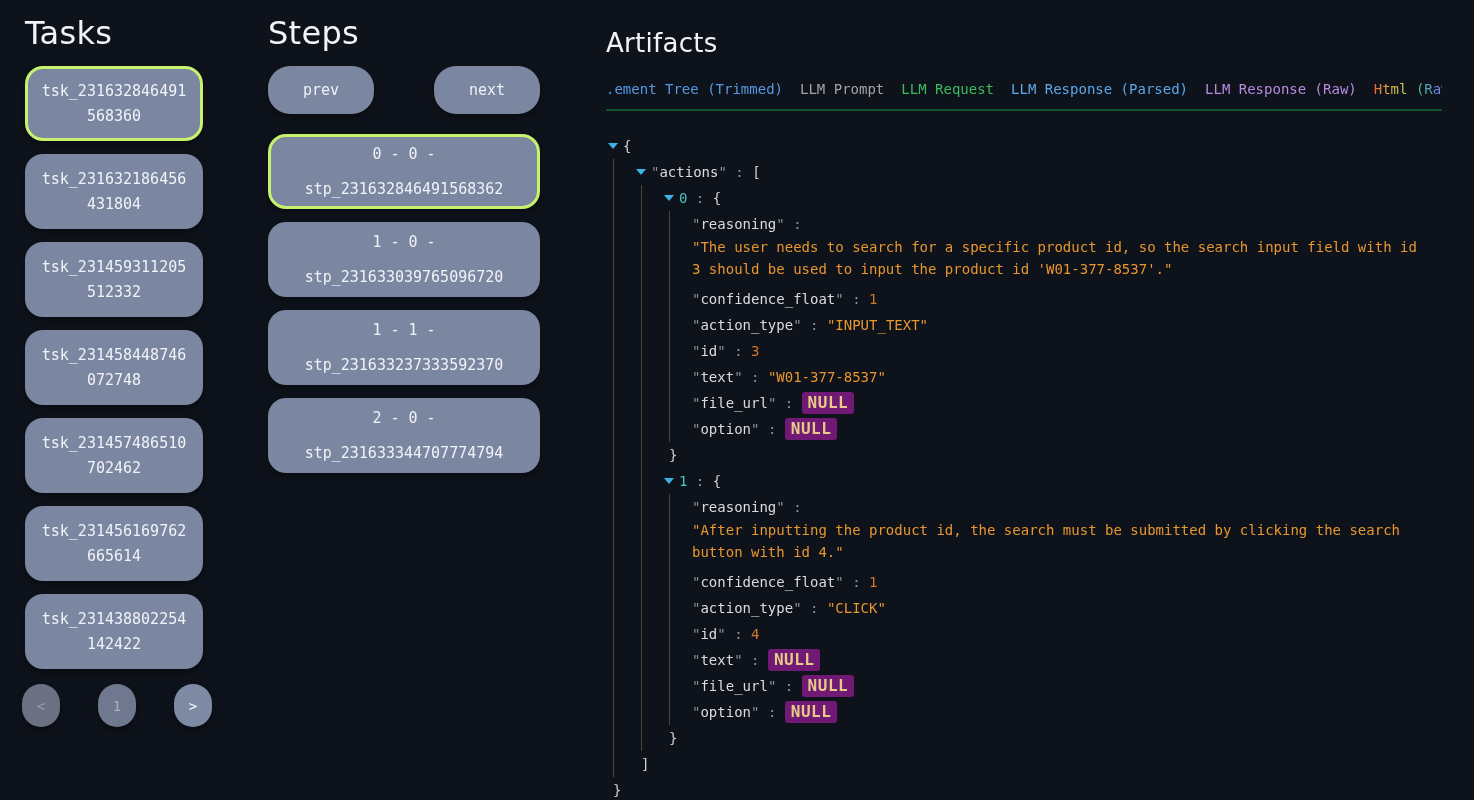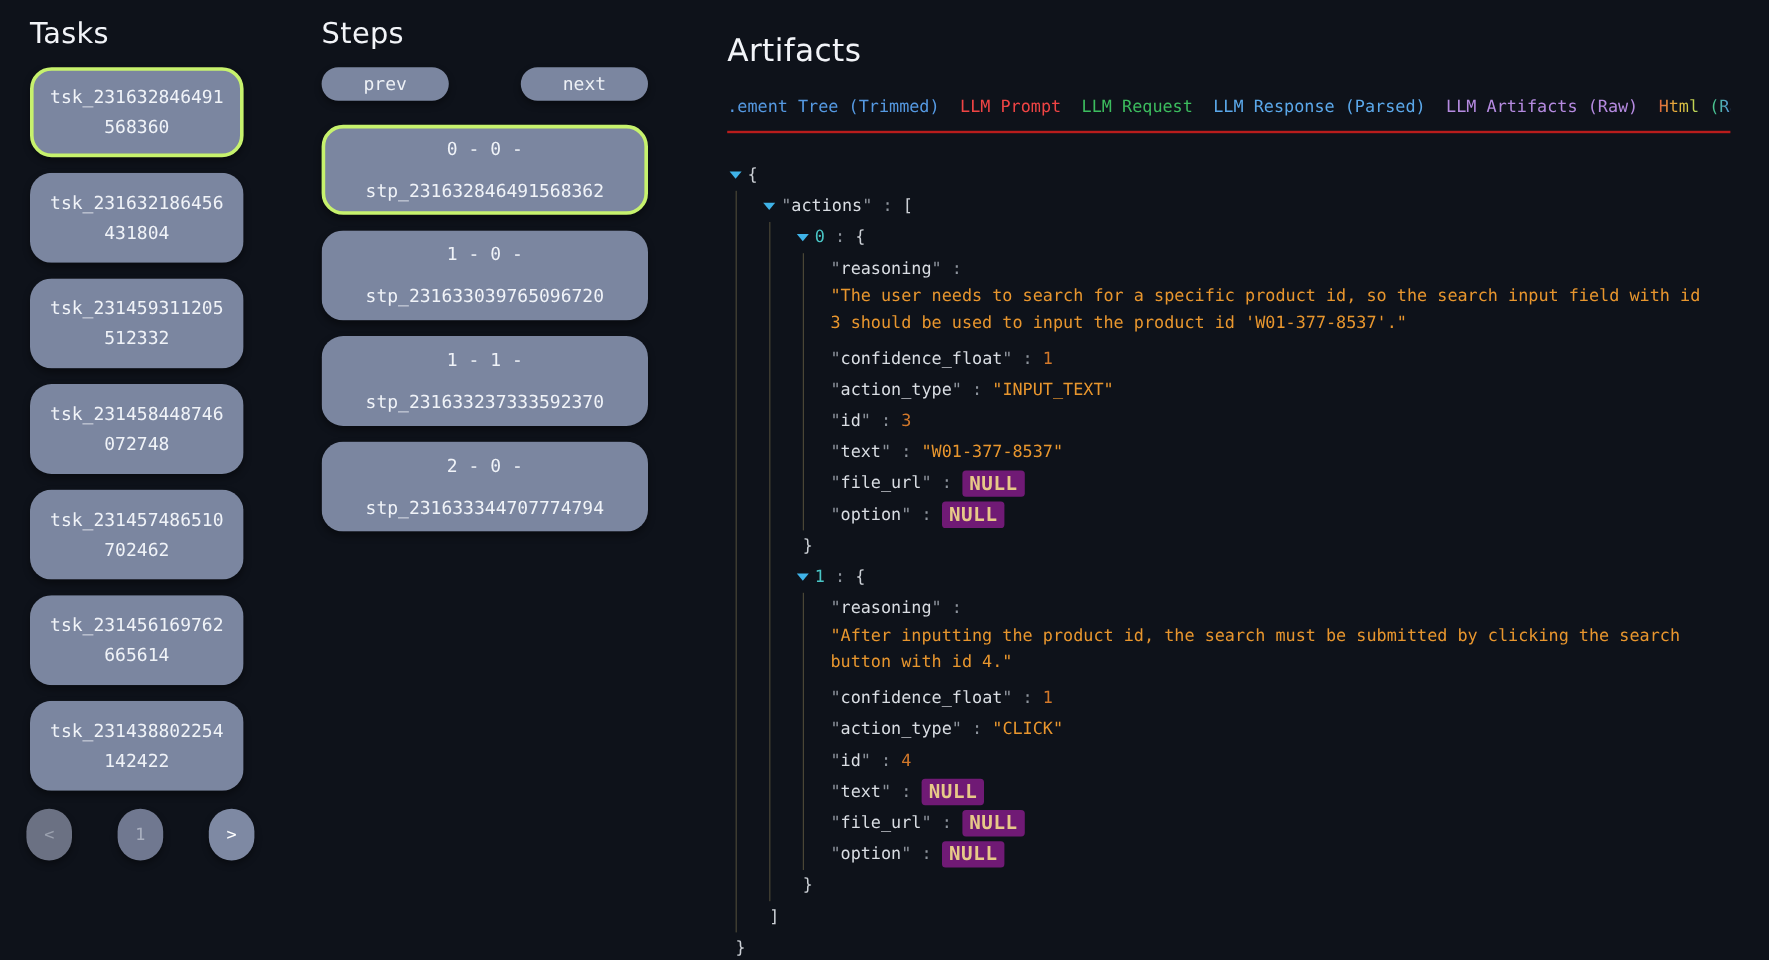--- a/index.html
+++ b/index.html
@@ -11,7 +11,7 @@
   }
   .col-title {
     font-family:"DejaVu Sans", sans-serif; font-weight:500;
-    font-size:24px; color:#f2f4f8; margin:0 0 14px 0; letter-spacing:.3px;
+    font-size:32px; color:#f2f4f8; margin:0 0 14px 0; letter-spacing:.3px;
   }
   
   .tasks-col   { position:absolute; left:25px;  top:14px; width:178px; }

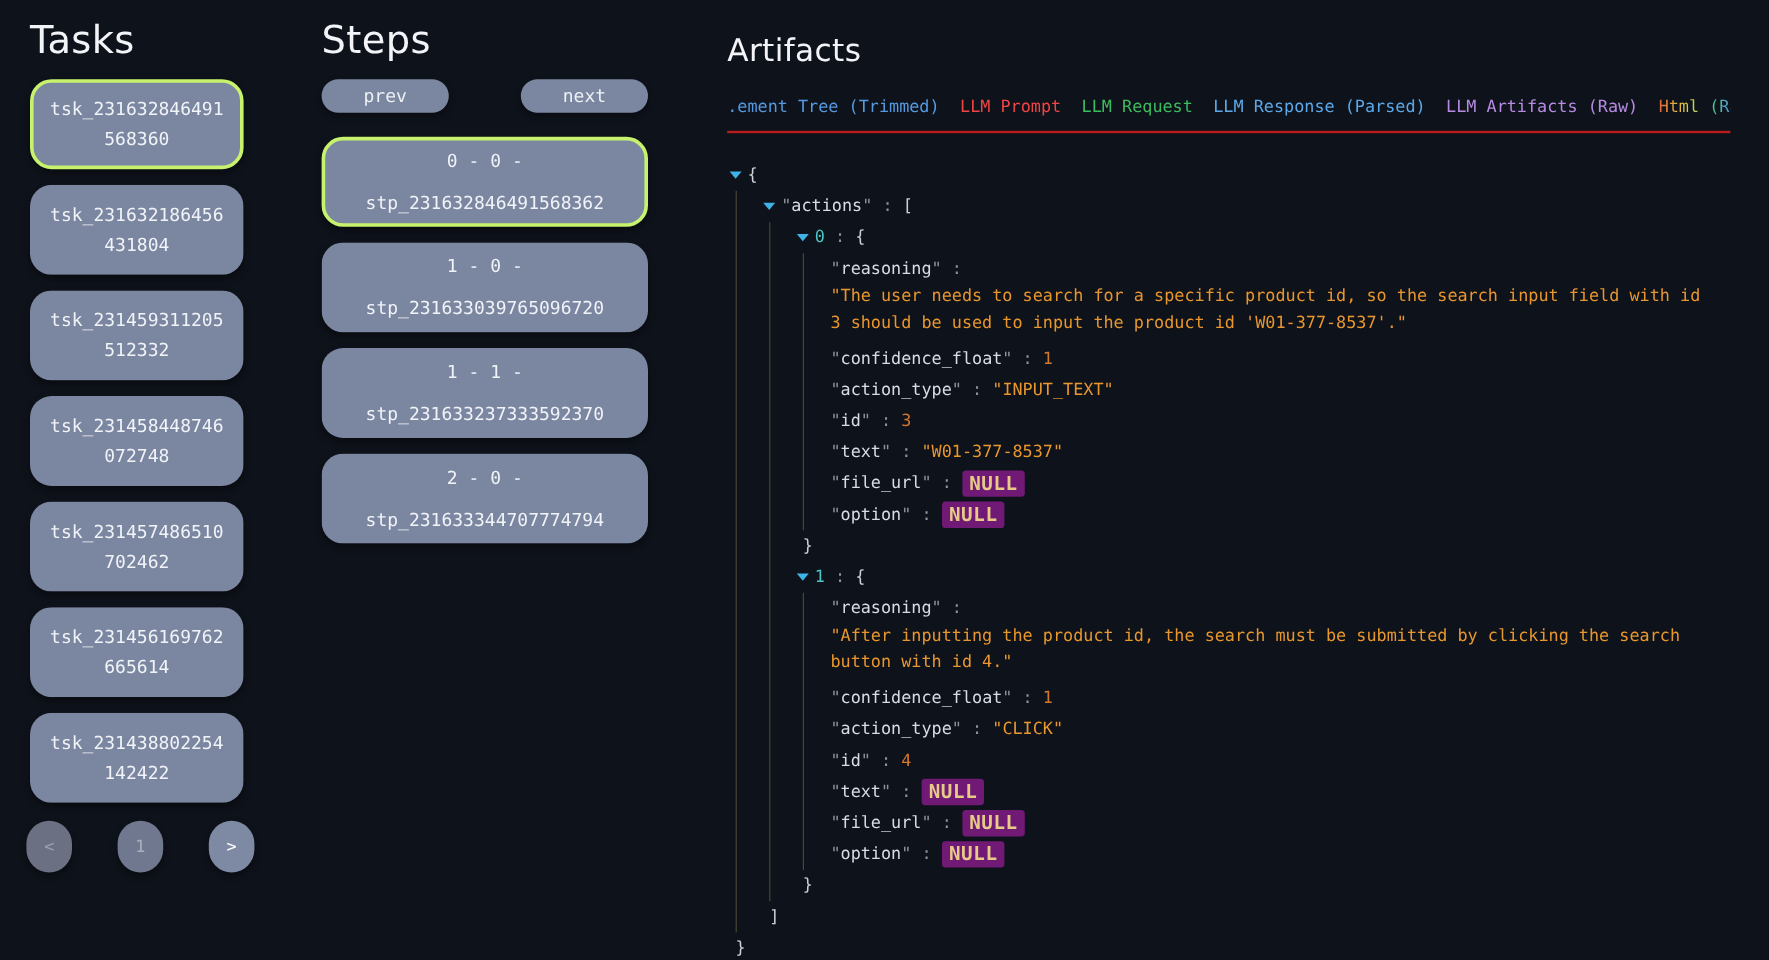--- a/index.html
+++ b/index.html
@@ -37,7 +37,7 @@
   }
   .prevnext-row { display:flex; justify-content:space-between; margin-bottom:20px; }
   .pn-btn {
-    width:106px; height:28px; border:none; border-radius:22px;
+    width:106px; height:48px; border:none; border-radius:22px;
     background:#7b86a0; color:#eef1f6; font-size:15px;
     font-family:"DejaVu Sans Mono", monospace; cursor:pointer;
     box-shadow:0 3px 6px rgba(0,0,0,.38);

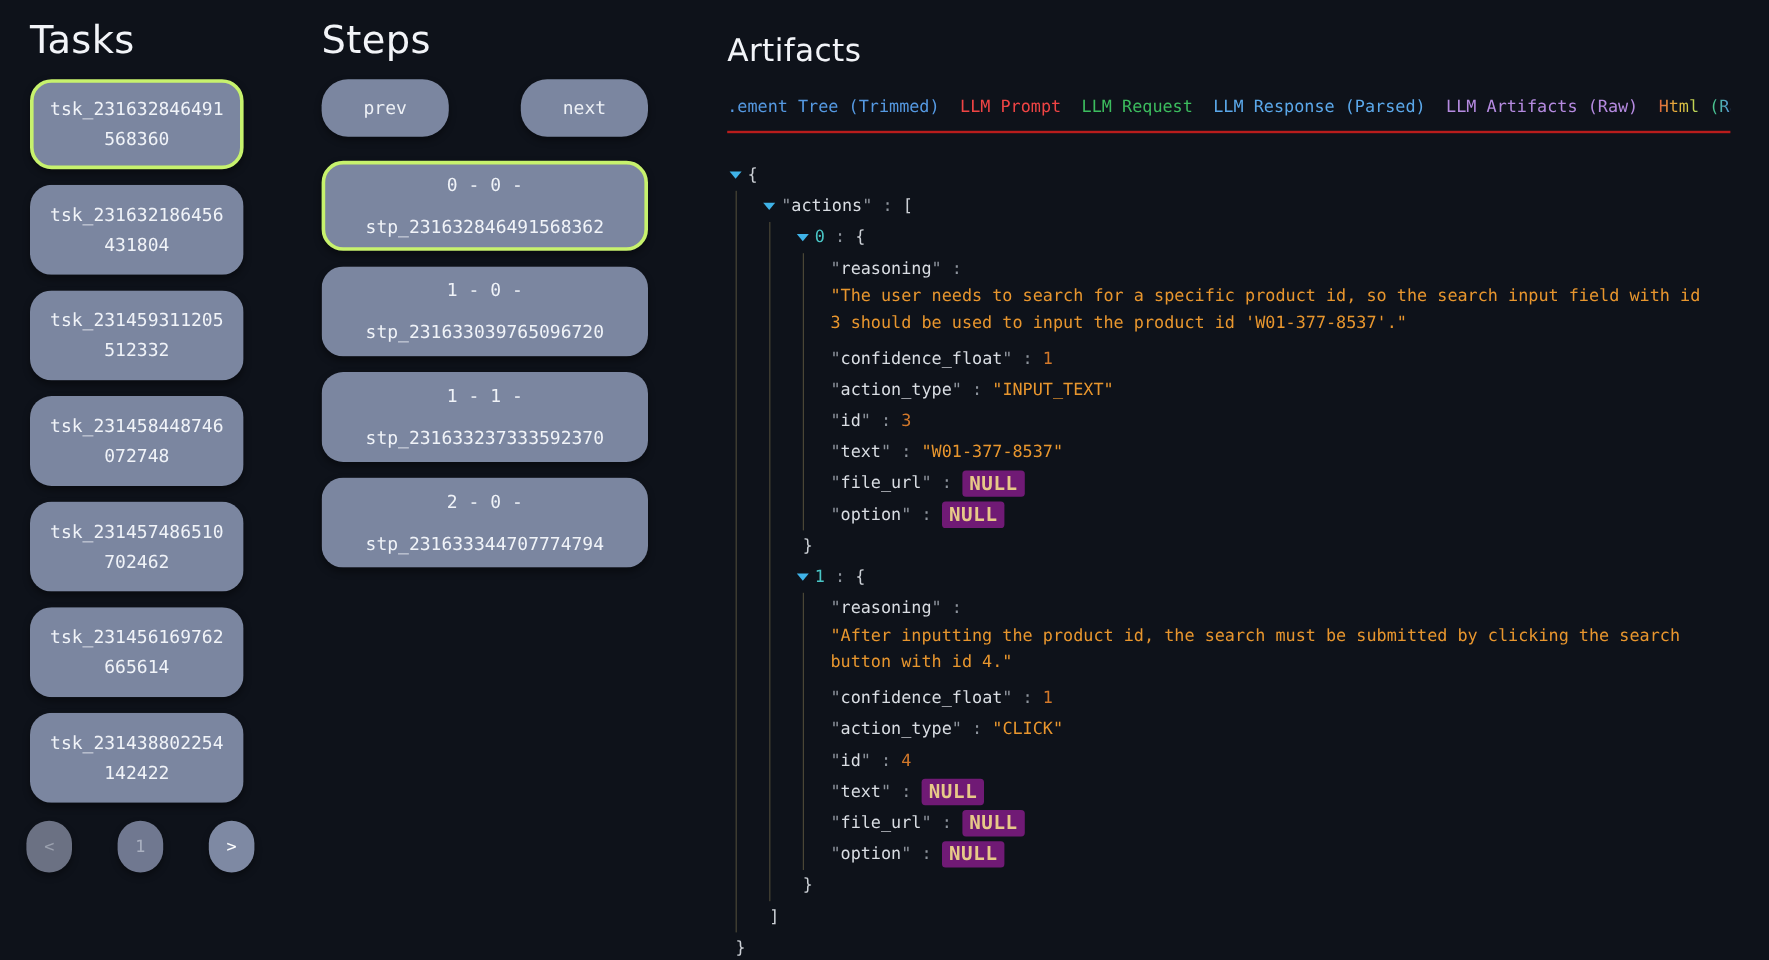--- a/index.html
+++ b/index.html
@@ -56,7 +56,7 @@
   
   .tabbar {
     display:flex; gap:17px; align-items:flex-end; white-space:nowrap;
-    border-bottom:2px solid #b91c1c; padding-bottom:12px; overflow:hidden;
+    border-bottom:2px solid #14532d; padding-bottom:12px; overflow:hidden;
   }
   .tab {
     background:none; border:none; padding:0; position:relative;

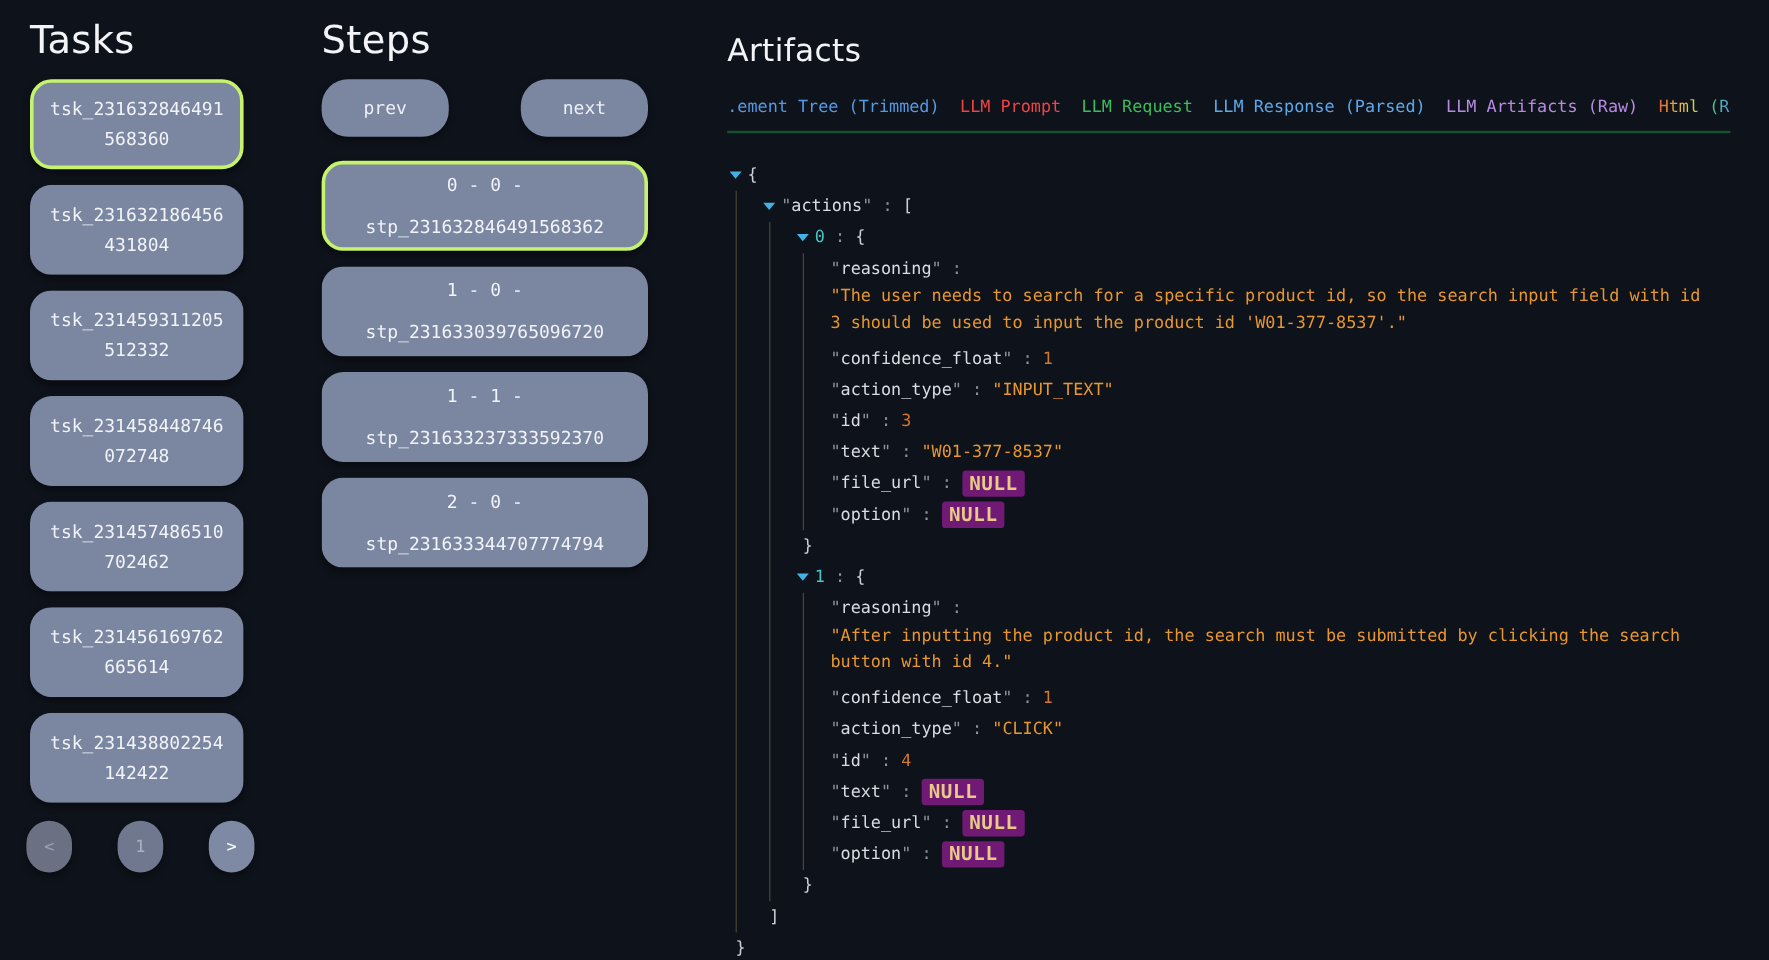--- a/index.html
+++ b/index.html
@@ -137,7 +137,7 @@
   <h1 class="col-title">Artifacts</h1>
   <div id="tabbar" class="tabbar">
       <button class="tab" style="color: rgb(85, 153, 226);">.ement Tree (Trimmed)</button>
-      <button class="tab" style="color: #ef4444;">LLM Prompt</button>
+      <button class="tab" style="color: #a3a3a3;">LLM Prompt</button>
       <button class="tab" style="color: rgb(60, 188, 94);">LLM Request</button>
       <button class="tab active" style="color: rgb(91, 168, 234);">LLM Response (Parsed)</button>
       <button class="tab" style="color: rgb(181, 138, 224);">LLM Artifacts (Raw)</button>

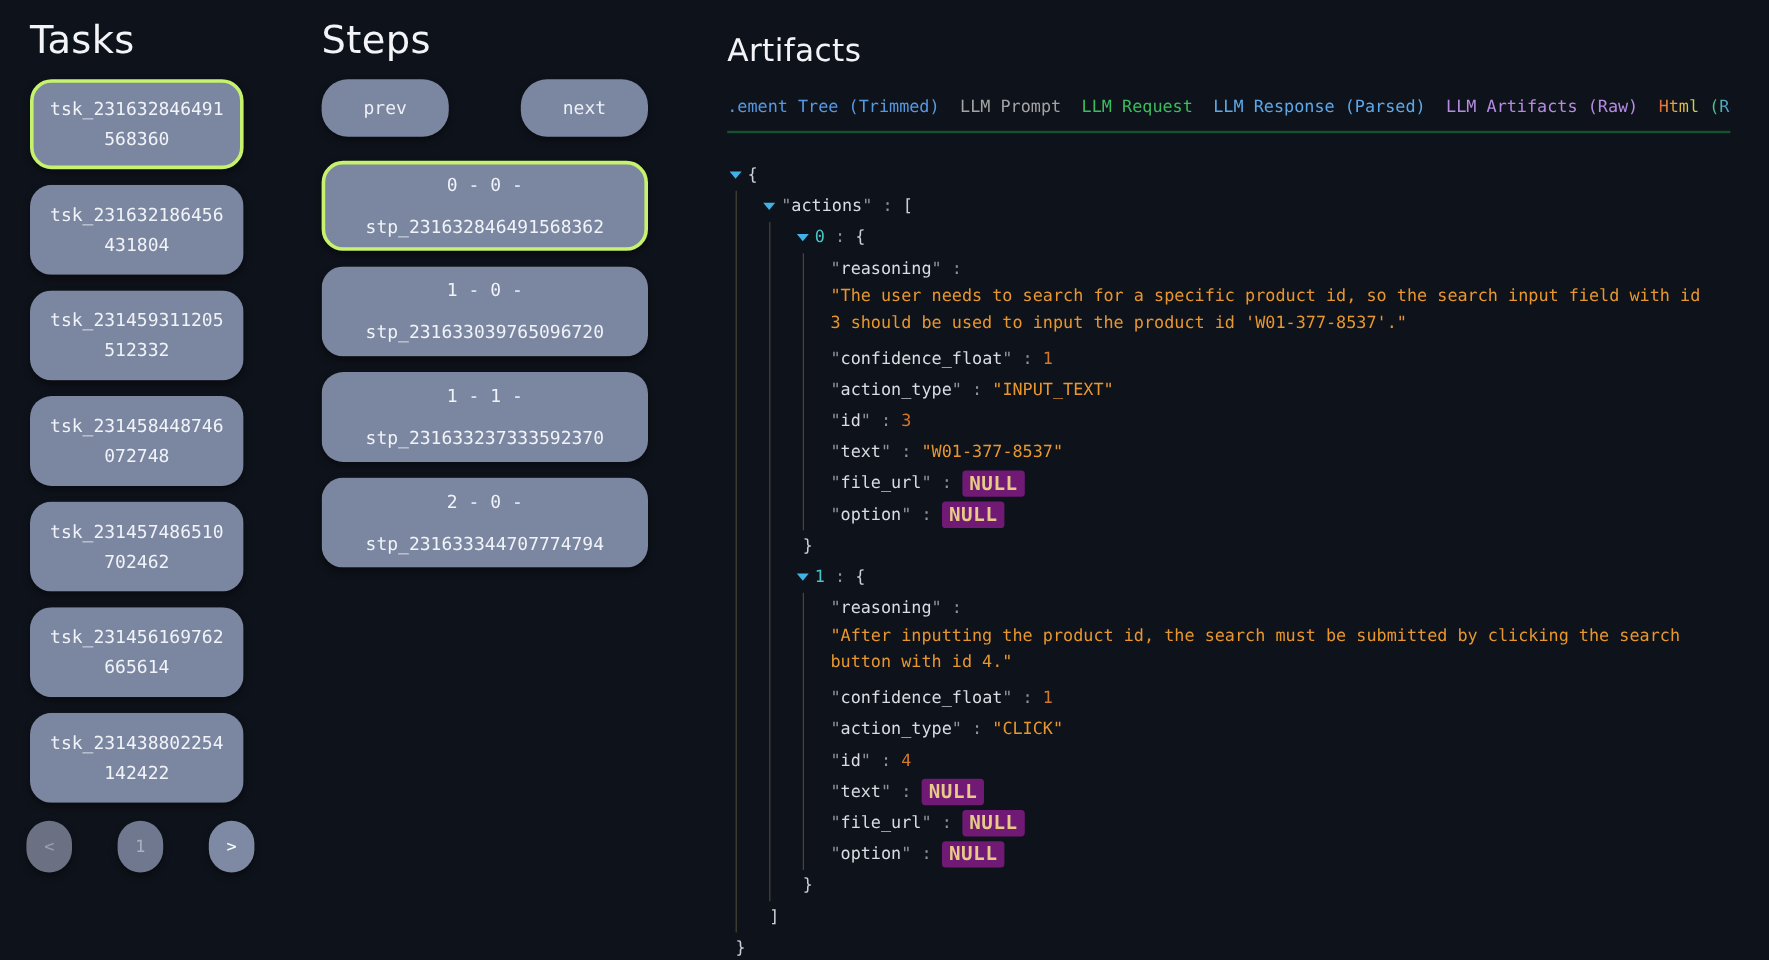--- a/index.html
+++ b/index.html
@@ -140,7 +140,7 @@
       <button class="tab" style="color: #a3a3a3;">LLM Prompt</button>
       <button class="tab" style="color: rgb(60, 188, 94);">LLM Request</button>
       <button class="tab active" style="color: rgb(91, 168, 234);">LLM Response (Parsed)</button>
-      <button class="tab" style="color: rgb(181, 138, 224);">LLM Artifacts (Raw)</button>
+      <button class="tab" style="color: rgb(181, 138, 224);">LLM Response (Raw)</button>
       <button class="tab rainbow" style="color: rgb(232, 180, 60);">Html (Raw)</button>
     </div>
   <div id="tree" class="tree">

